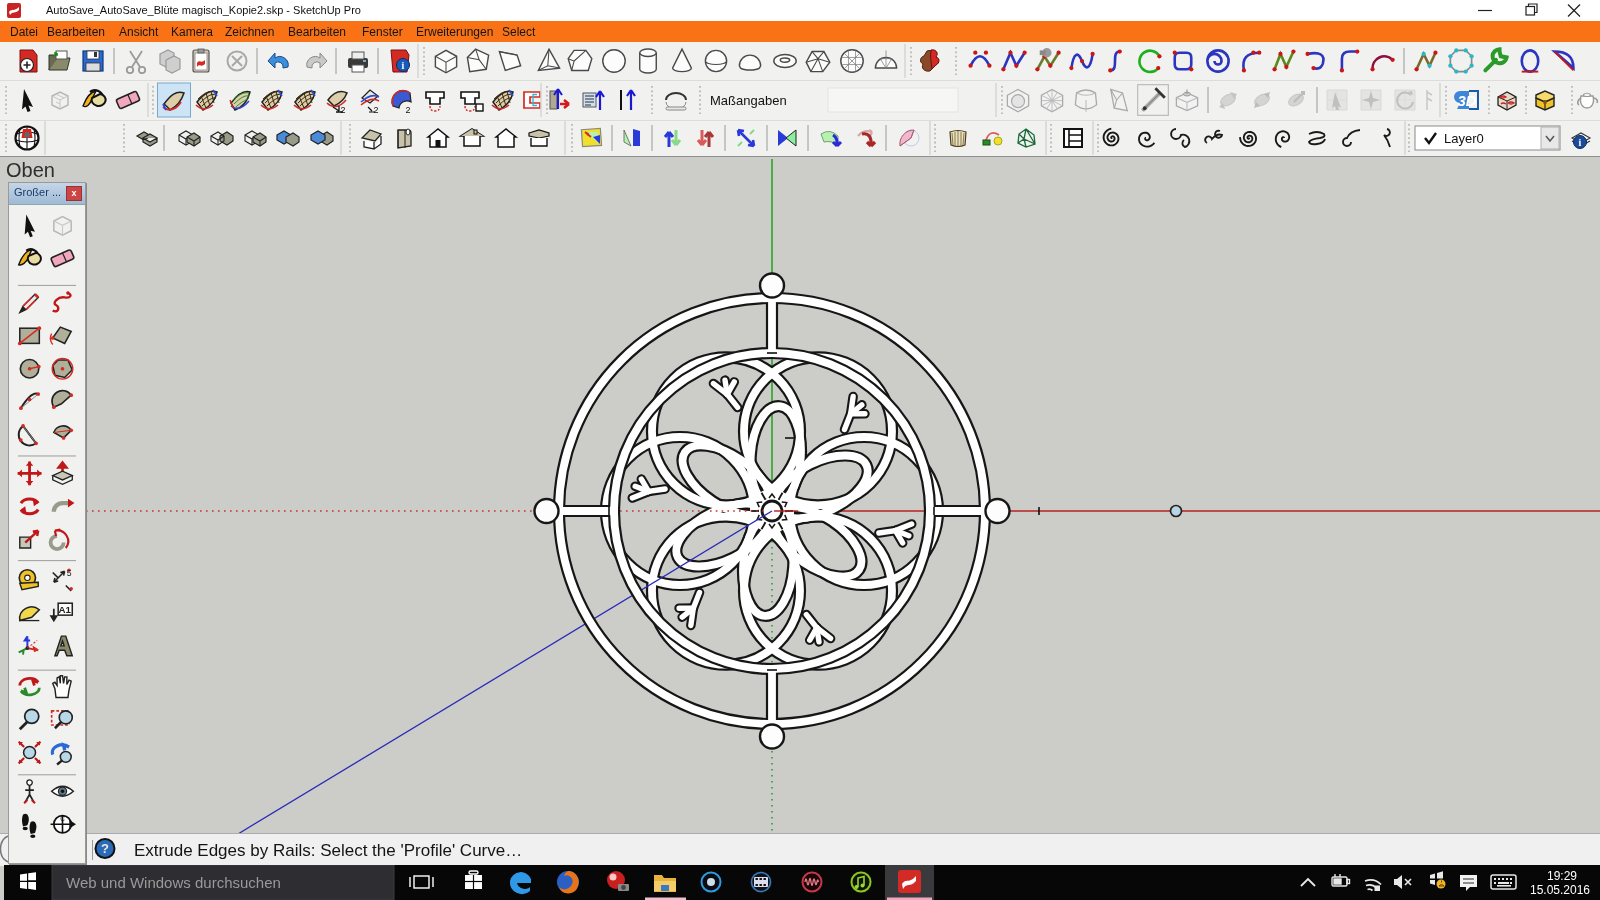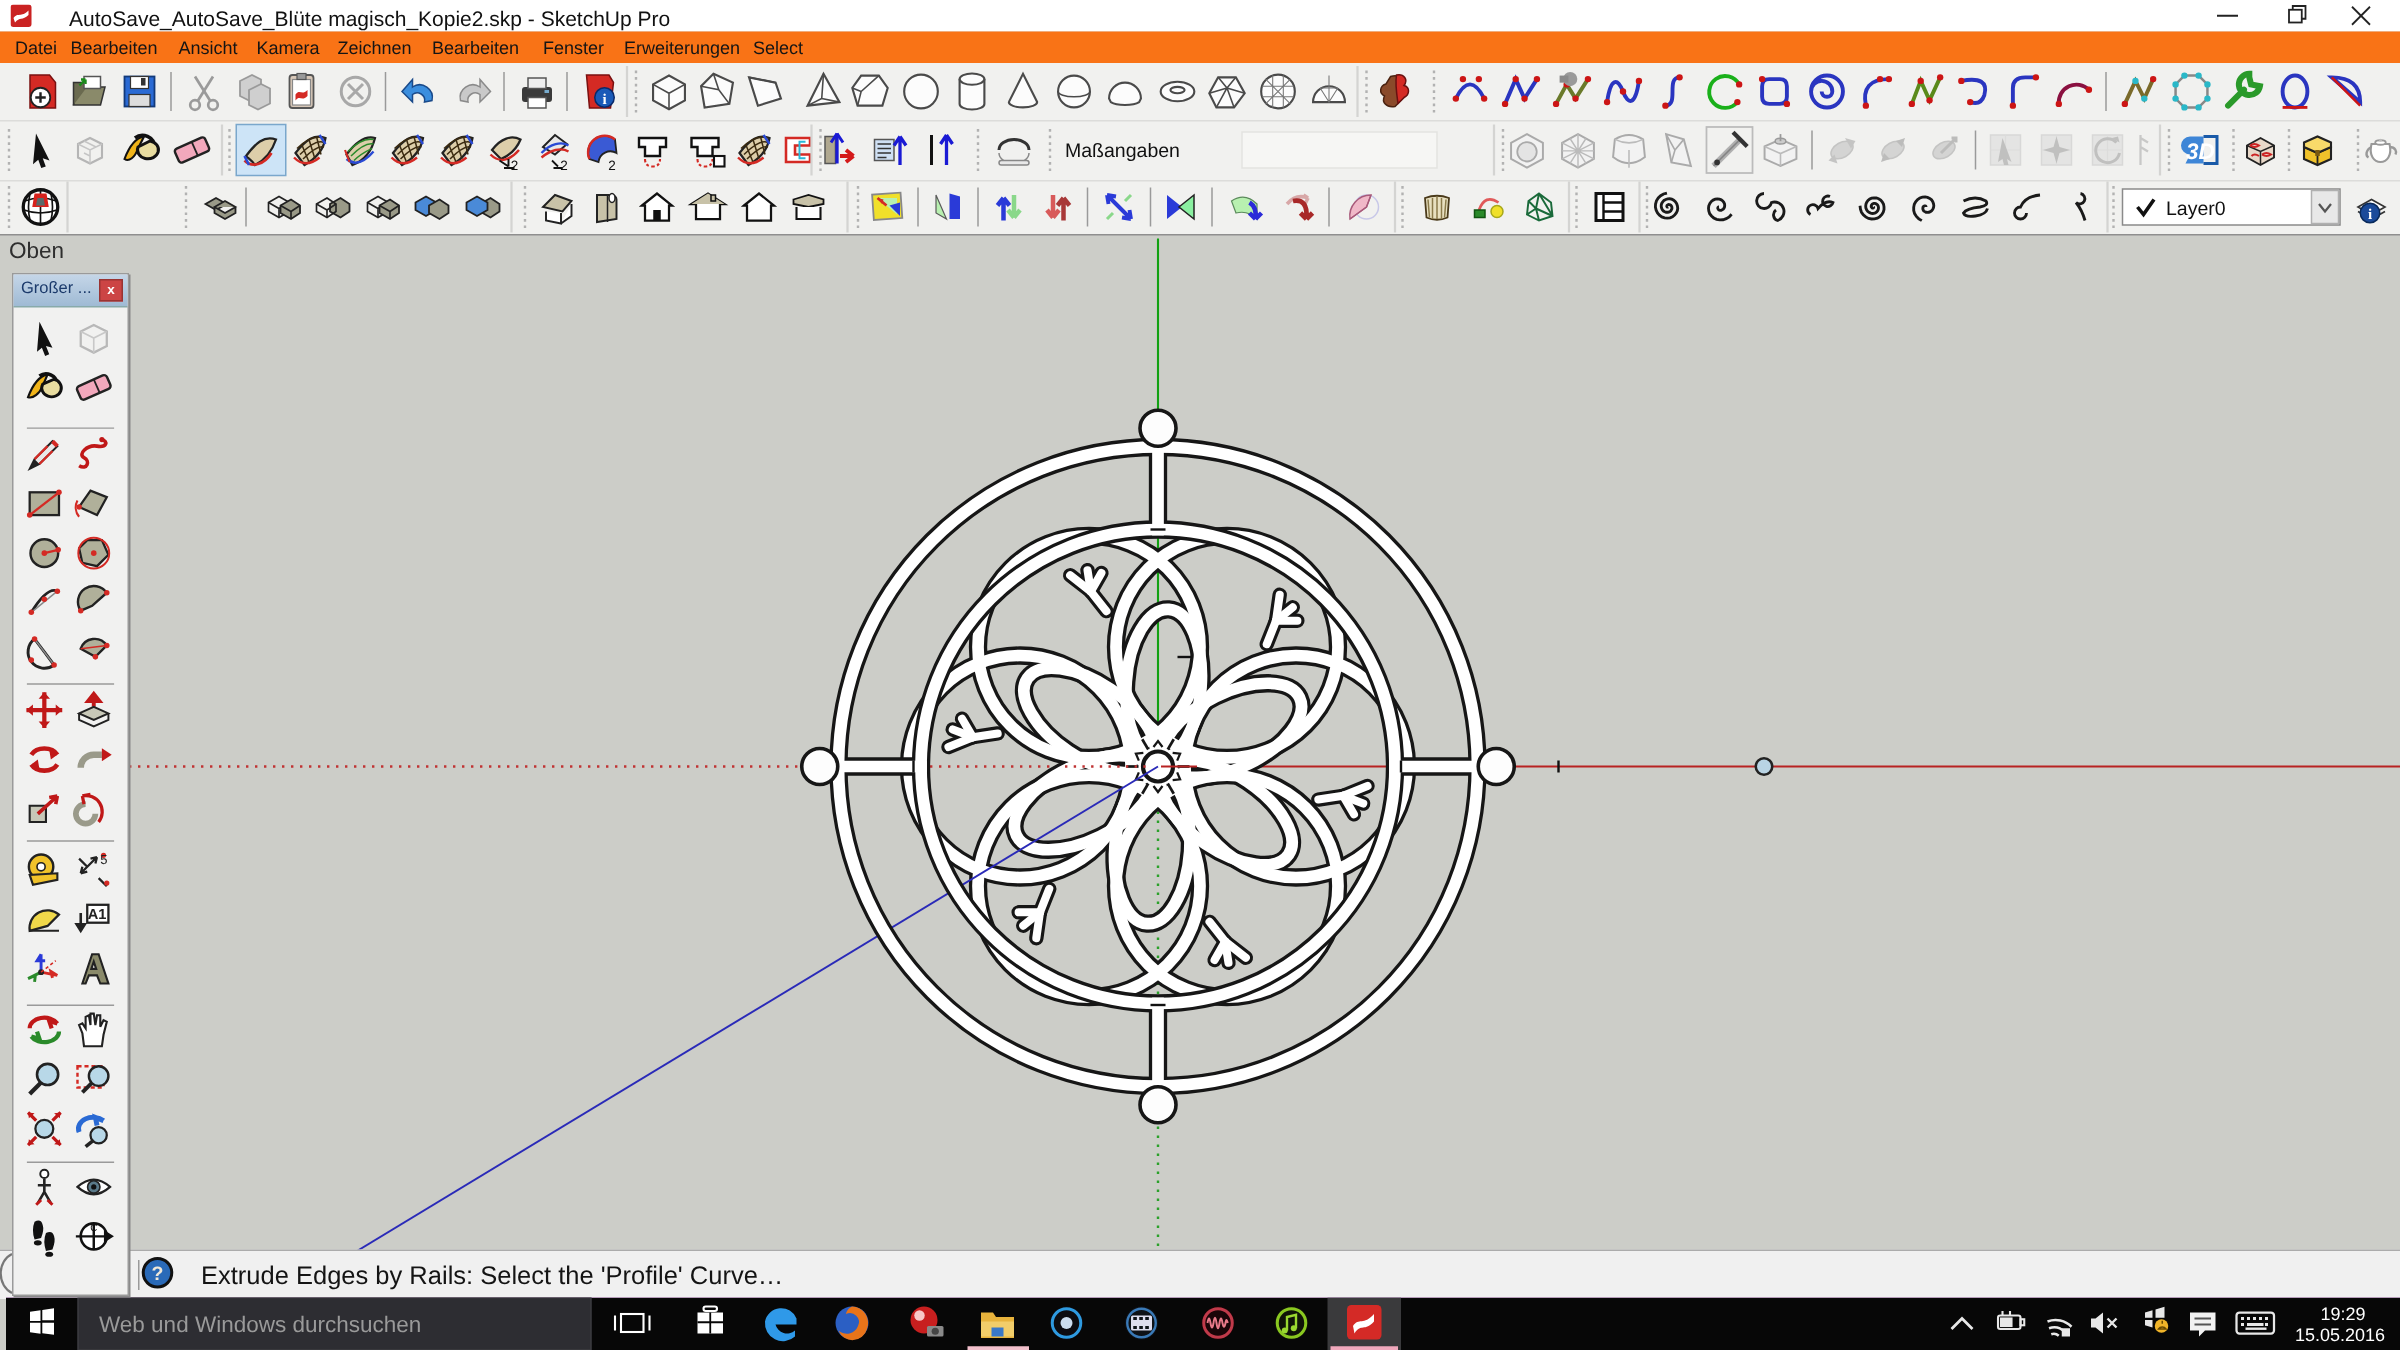--- a/index.html
+++ b/index.html
@@ -16,7 +16,7 @@
 <rect x="0" y="0" width="14" height="15" rx="2" fill="#ca2222"></rect>
 <path d="M2,9 C5,5 7,9 12,4 L12,7 C8,11 6,8 3,12 Z" fill="#fff"></path>
 </svg>
-<div class="abs" style="left:46px;top:4px;font-size:14px;color:#111">AutoSave_AutoSave_Blüte magisch_Kopie2.skp - SketchUp Pro</div>
+<div class="abs" style="left:46px;top:4px;font-size:11px;color:#111">AutoSave_AutoSave_Blüte magisch_Kopie2.skp - SketchUp Pro</div>
 <svg class="abs" style="left:1460px;top:0" width="140" height="21" viewBox="0 0 140 21">
 <g stroke="#222" stroke-width="1.2" fill="none">
 <line x1="18" y1="10.5" x2="32" y2="10.5"></line>

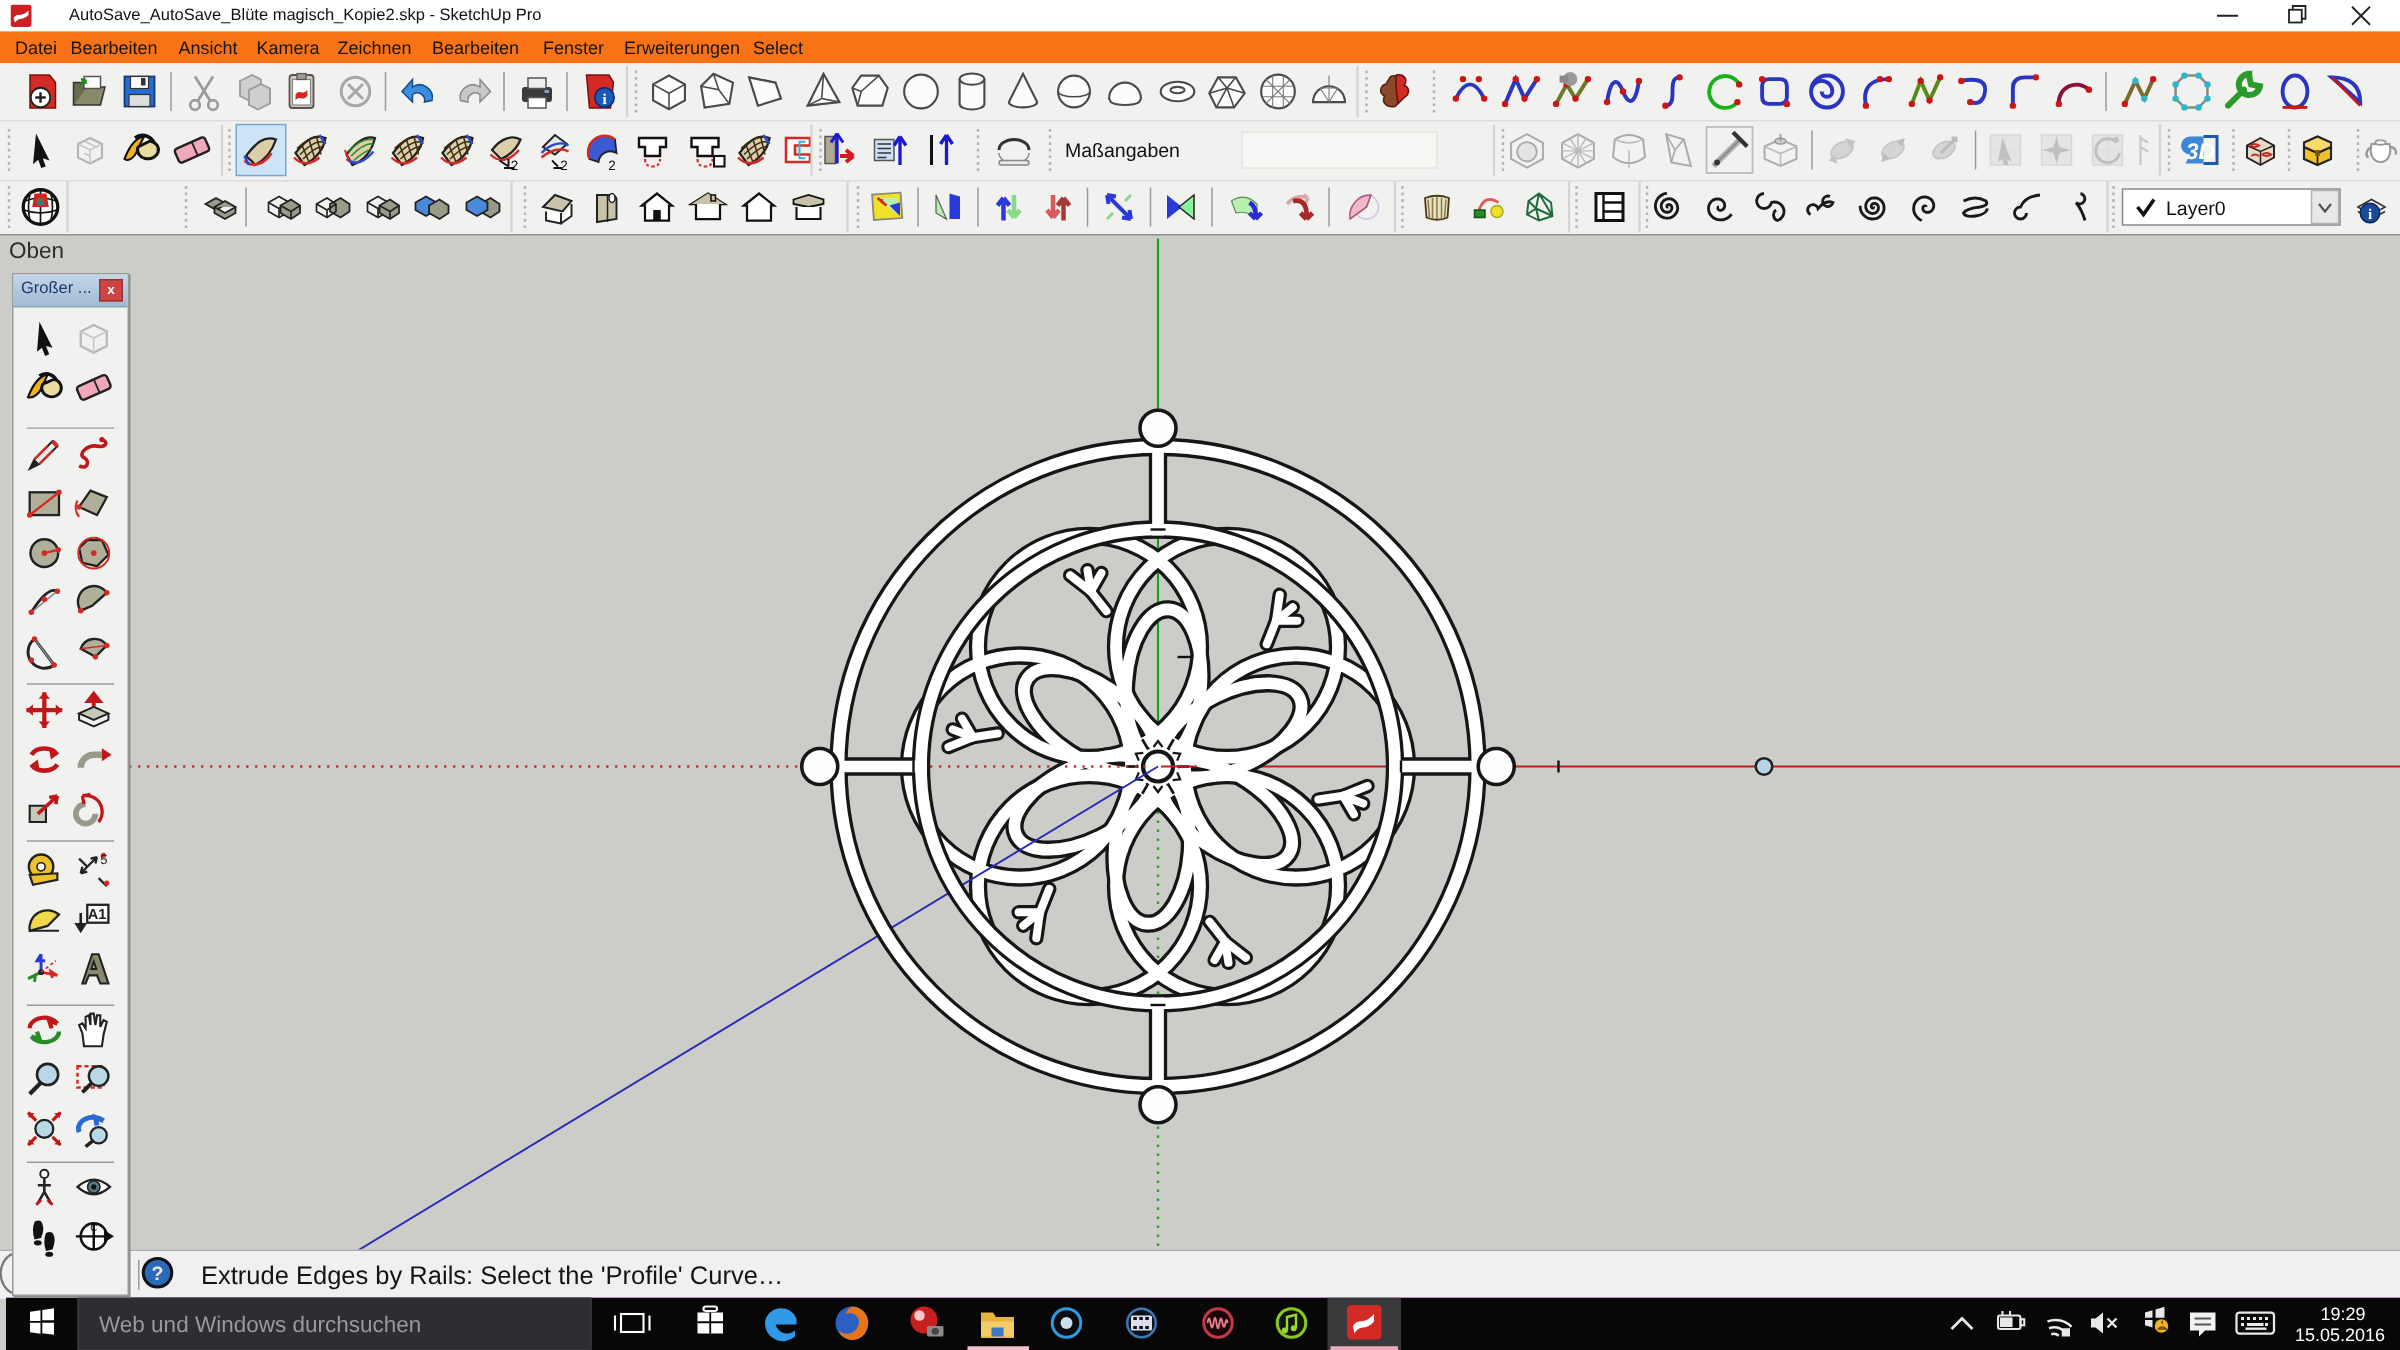--- a/index.html
+++ b/index.html
@@ -820,7 +820,7 @@
       <line x1="785" y1="281" x2="795" y2="281" stroke="#111" stroke-width="1.6"></line>
       <circle cx="1176" cy="354" r="5.5" fill="#b9d4e4" stroke="#222" stroke-width="1.7"></circle>
     </svg>
-    <div class="abs" style="left:6px;top:2px;font-size:15px;color:#2e2e2e">Oben</div>
+    <div class="abs" style="left:6px;top:2px;font-size:20px;color:#2e2e2e">Oben</div>
   </div>
 <div class="abs" id="status">
 <svg class="abs" style="left:0;top:0" width="260" height="32" viewBox="0 0 260 32">

